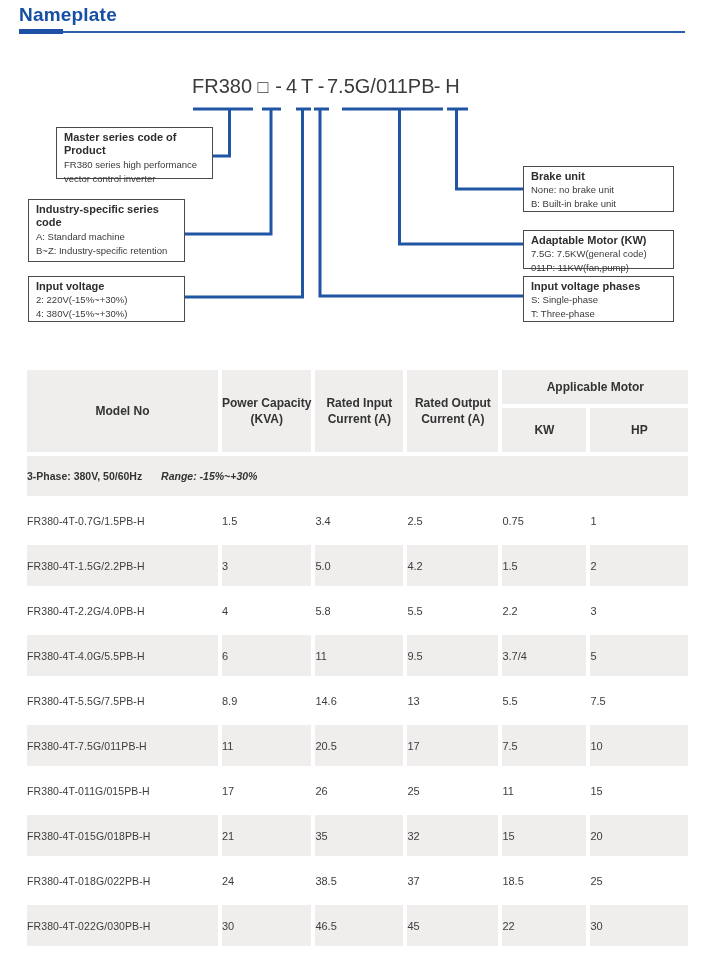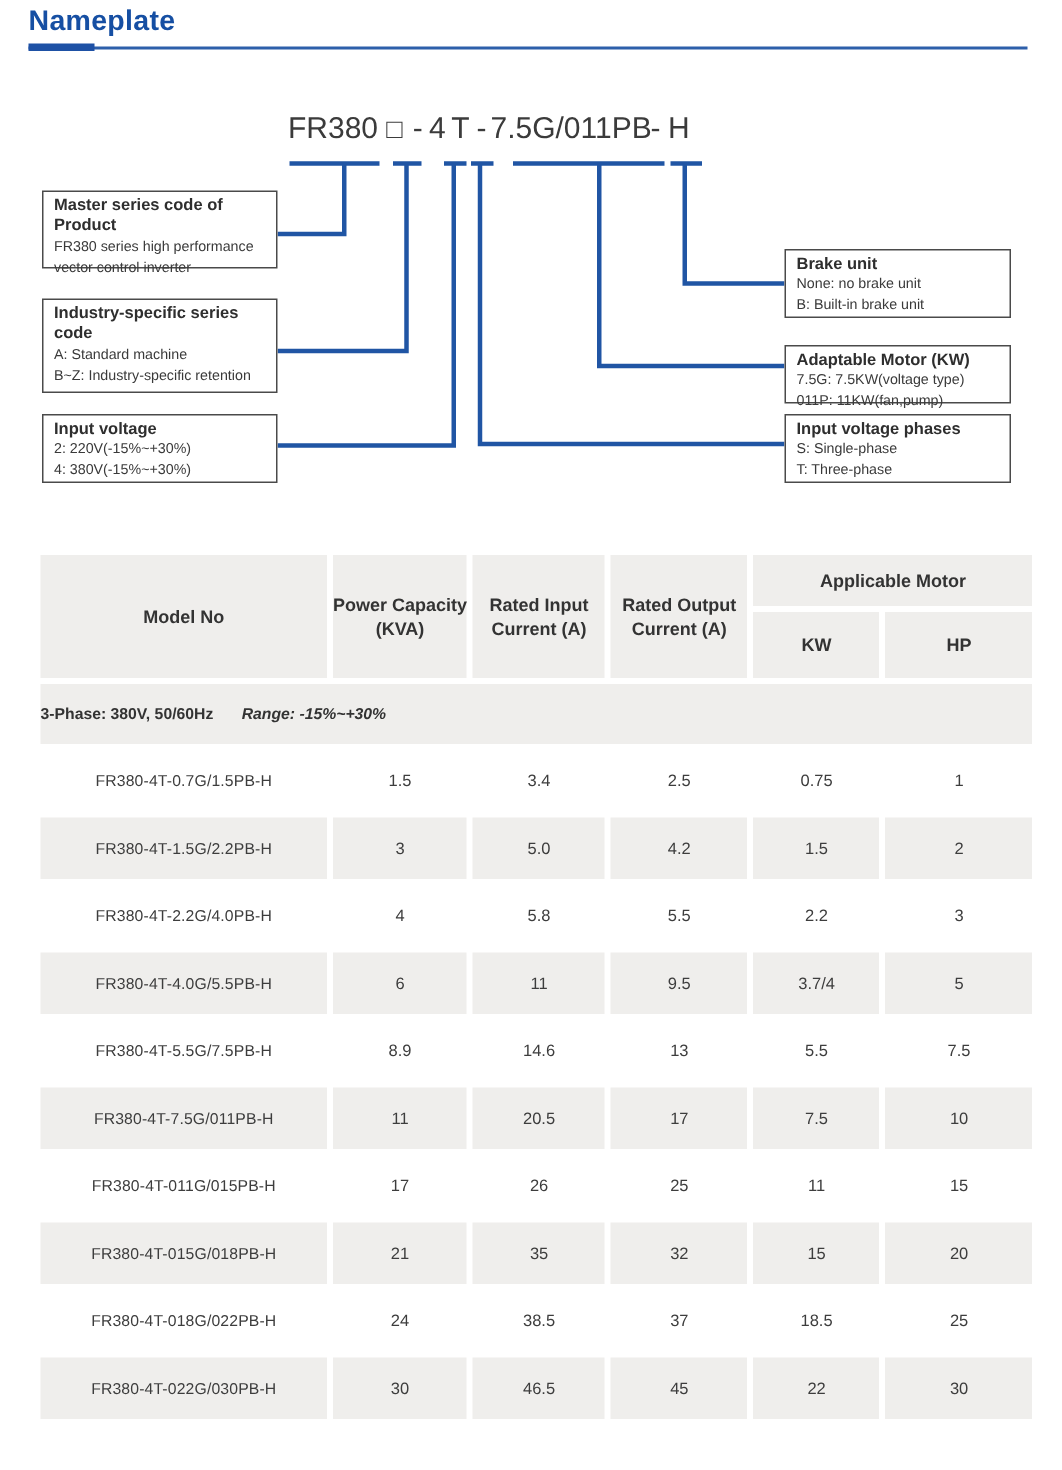--- a/index.html
+++ b/index.html
@@ -29,7 +29,7 @@
   }
   .box-l{left:28px;width:157px;}
   .box-r{left:523px;width:151px;}
-  #box-master{top:82px;height:52px;}
+  #box-master{top:82px;height:52px;margin-left:28px;}
   #box-industry{top:154px;height:63px;}
   #box-voltage{top:231px;height:46px;}
   #box-brake{top:121px;height:46px;}

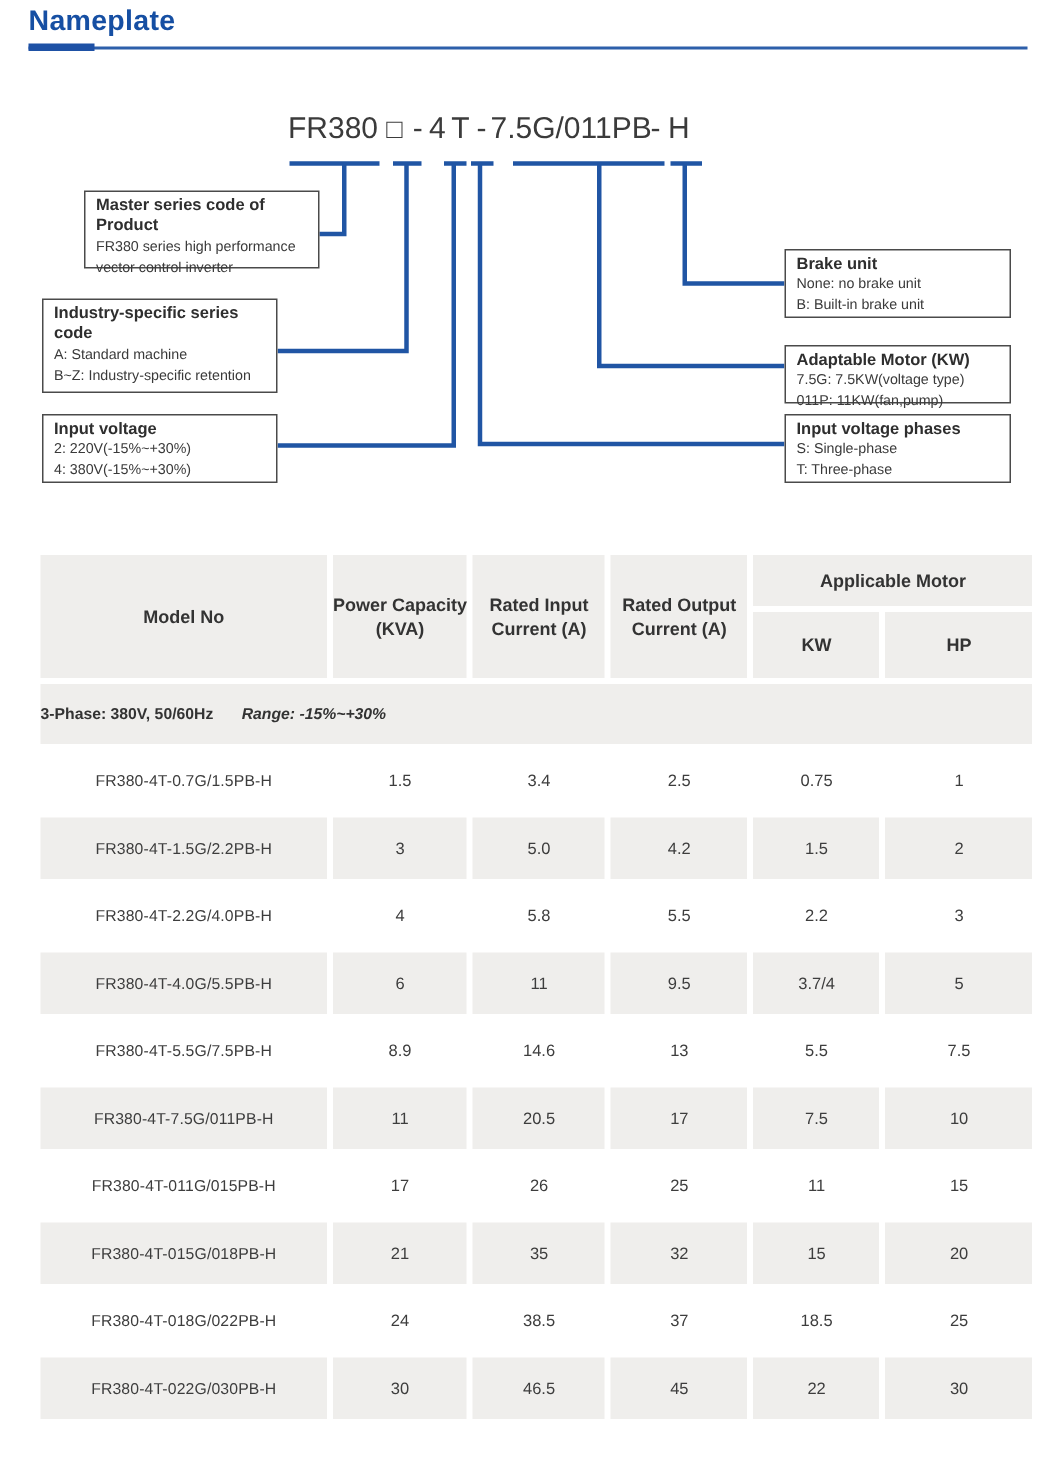--- a/index.html
+++ b/index.html
@@ -125,7 +125,7 @@
 
   <div class="box box-r" id="box-motor">
     <div class="box-title">Adaptable Motor (KW)</div>
-    <div class="box-line">7.5G: 7.5KW(voltage type)</div>
+    <div class="box-line">7.5G: 7.5KW(general code)</div>
     <div class="box-line">011P: 11KW(fan,pump)</div>
   </div>
 

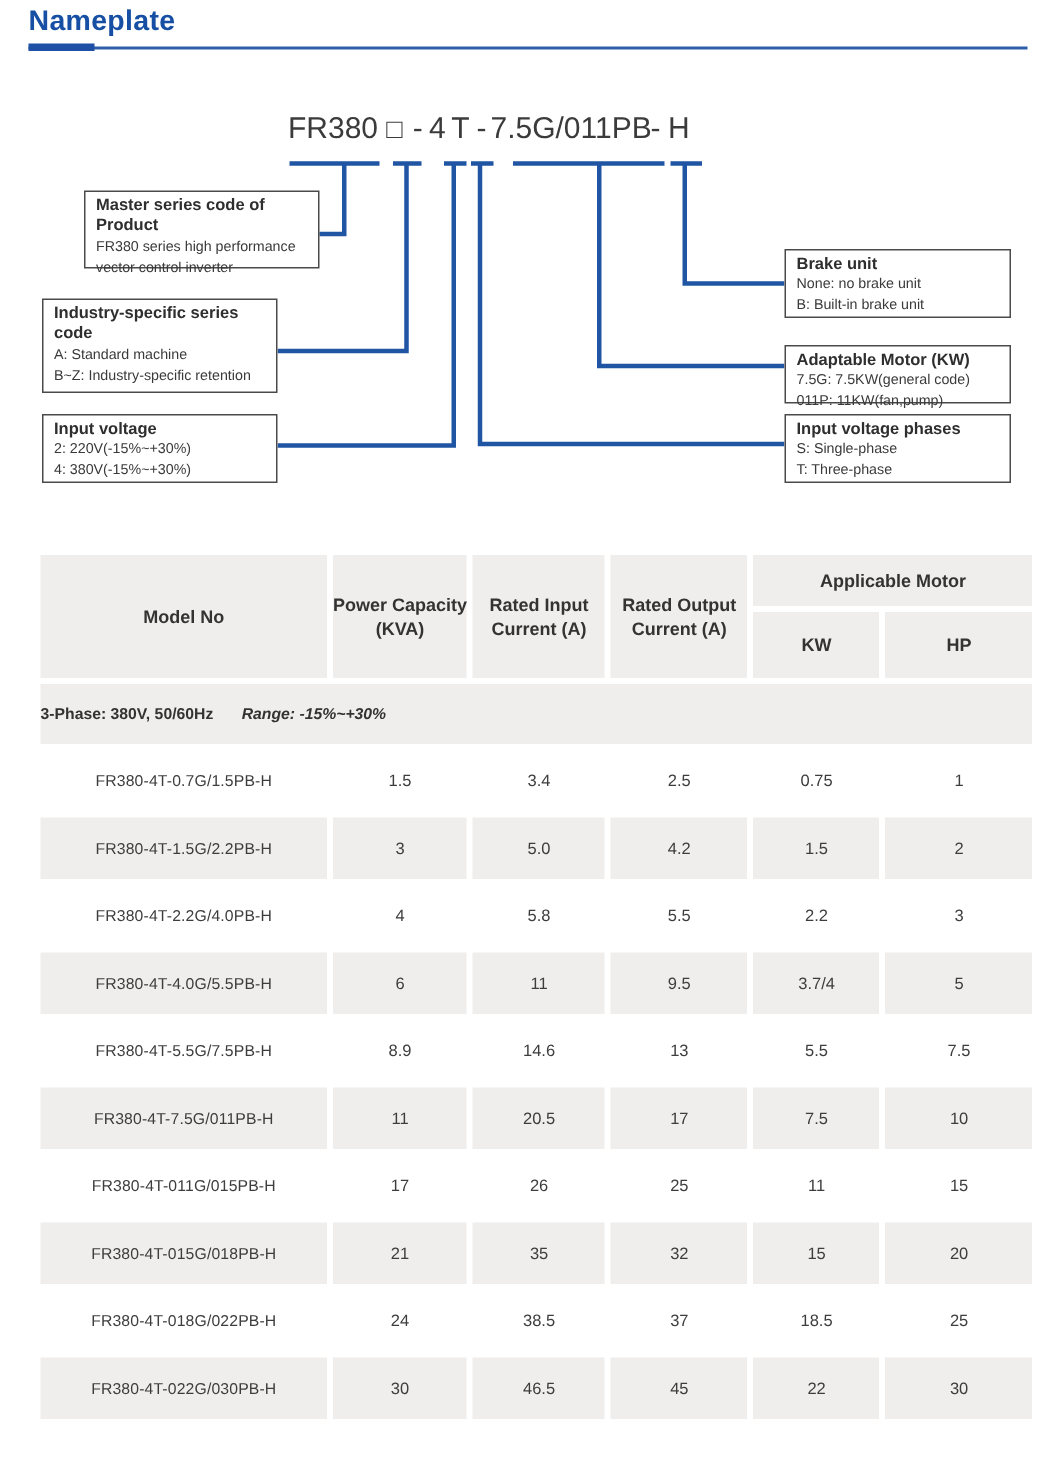--- a/index.html
+++ b/index.html
@@ -58,7 +58,7 @@
     text-align:left;padding-left:156px;white-space:nowrap;
   }
   td.note .note-range{margin-left:16px;font-style:italic;}
-  td.data{background:#ffffff;text-align:center;color:#3d3d3d;font-size:11px;white-space:nowrap;}
+  td.data{background:#ffffff;text-align:left;color:#3d3d3d;font-size:11px;white-space:nowrap;}
   td.data.model{font-size:10.5px;letter-spacing:.1px;}
   tr.alt td.data{background:#efeeec;}
 </style>

